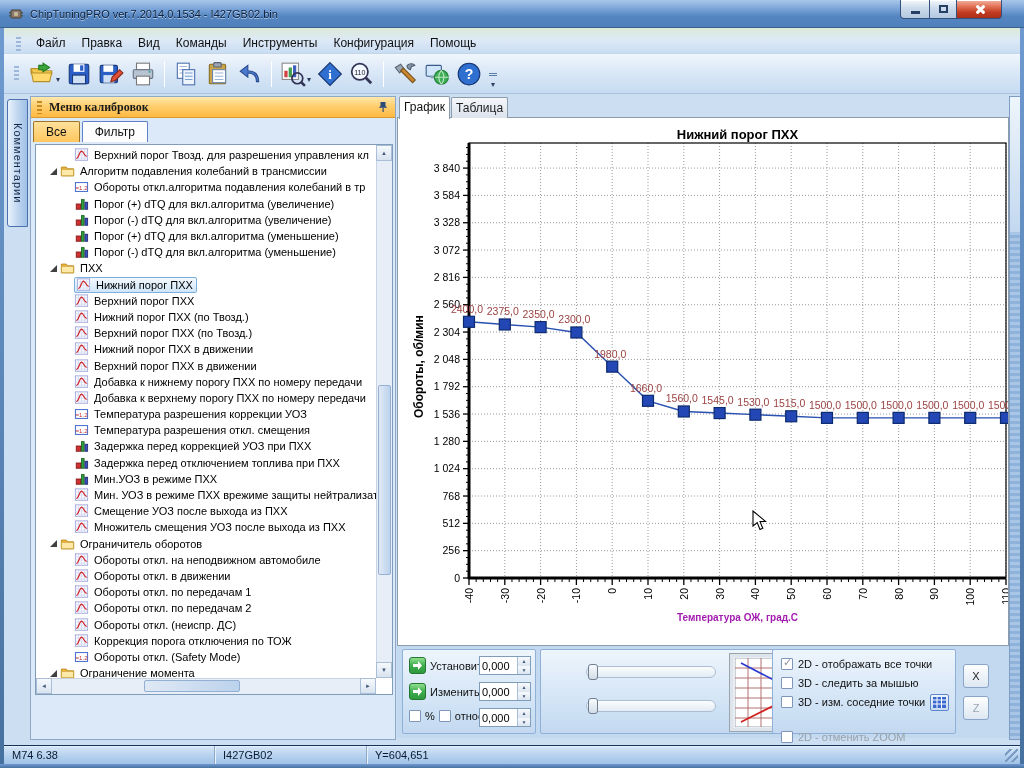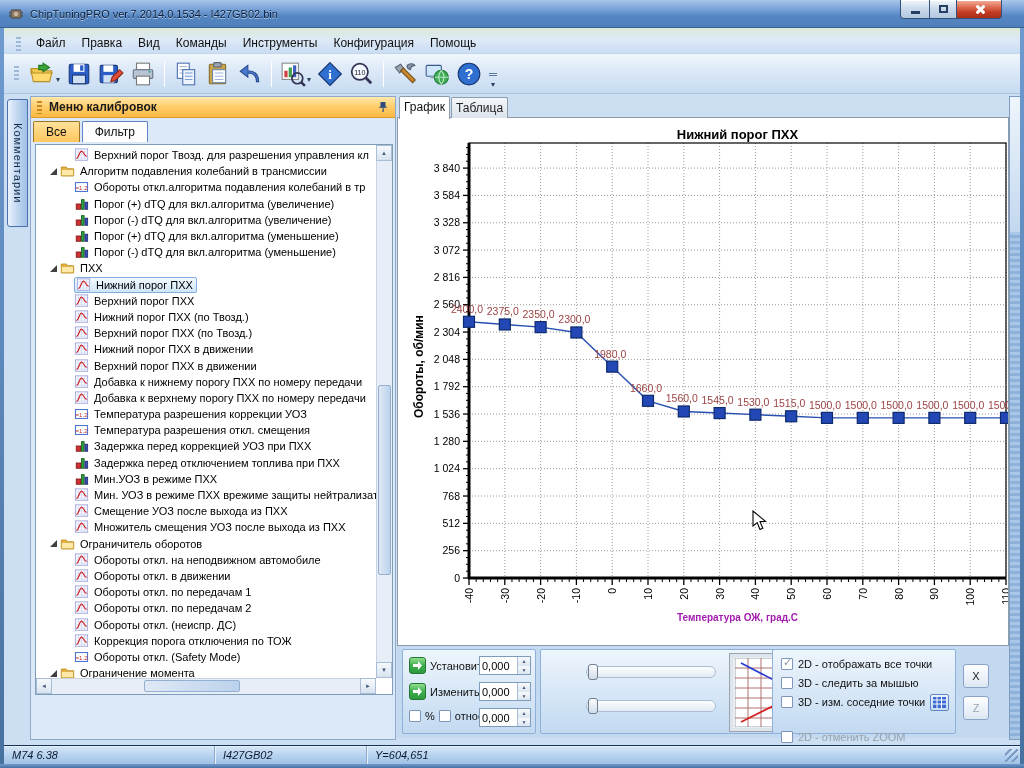--- a/index.html
+++ b/index.html
@@ -60,7 +60,7 @@
     background:linear-gradient(180deg,#ffe8ad,#ffcf6e 45%,#ffb943 100%);
     display:flex;align-items:center;padding:0 6px;border-bottom:1px solid #d89c2e;}
   .lp-header .grip{background:repeating-linear-gradient(180deg,#c88a20 0 2px,transparent 2px 4px);height:13px;}
-  .lp-title{font-size:12px;font-weight:bold;color:#1a1a1a;flex:1;}
+  .lp-title{font-size:12px;font-weight:bold;color:#1a1a1a;flex:1;font-family:Liberation Serif, serif;}
   .lp-tabs{position:absolute;left:2px;top:23px;height:22px;display:flex;align-items:flex-end;}
   .lp-tab{font-size:12px;padding:3px 12px 3px;border:1px solid #9c7428;border-bottom:none;border-radius:2px 2px 0 0;margin-right:2px;}
   .lp-tab.active{background:linear-gradient(180deg,#ffe19b,#ffc65d);color:#111;}

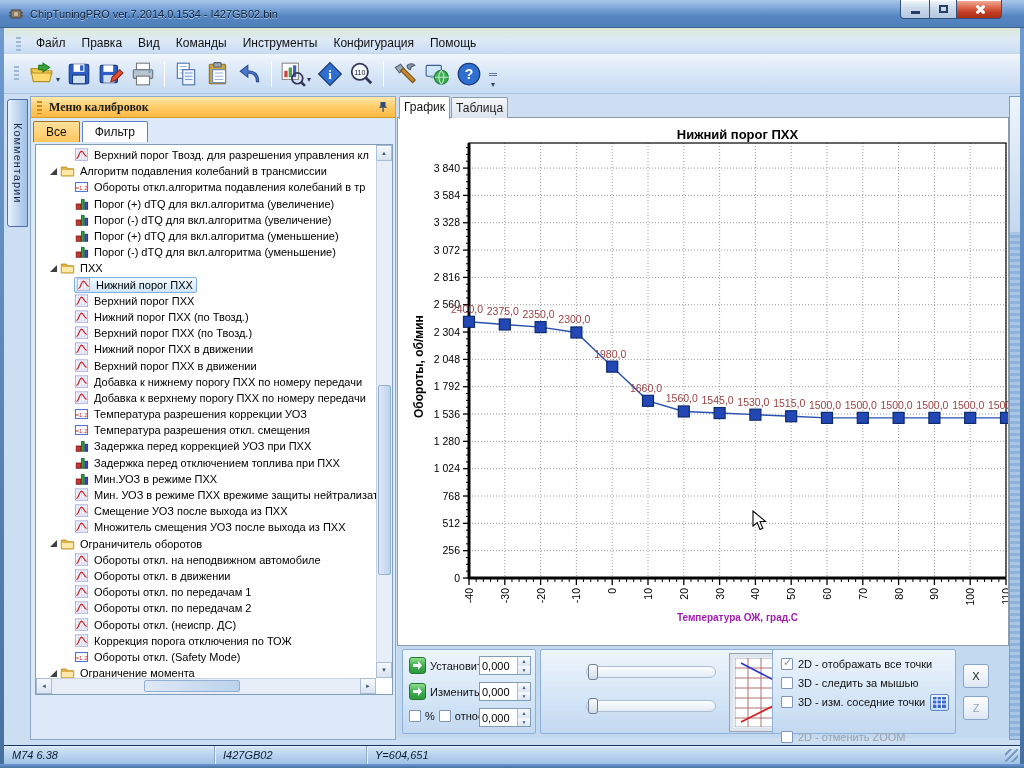--- a/index.html
+++ b/index.html
@@ -133,7 +133,7 @@
   .statusbar{position:absolute;left:4px;top:745px;width:1016px;height:19px;
      border-top:1px solid #16315a;box-shadow:inset 0 1px 0 #e4effa;
      background:linear-gradient(180deg,#d6e7f8,#b6d1ee 55%,#a0c2e6);display:flex;}
-  .seg{font-size:11px;color:#0a1a33;display:flex;align-items:center;padding:0 8px;height:100%;font-style:italic;}
+  .seg{font-size:11px;color:#0a1a33;display:flex;align-items:center;padding:0 8px;height:100%;}
   .seg+.seg{border-left:1px solid #8fa8c8;box-shadow:inset 1px 0 0 #e8f2fb;}
   .seg:nth-child(1){width:210px;}
   .seg:nth-child(2){width:152px;}

